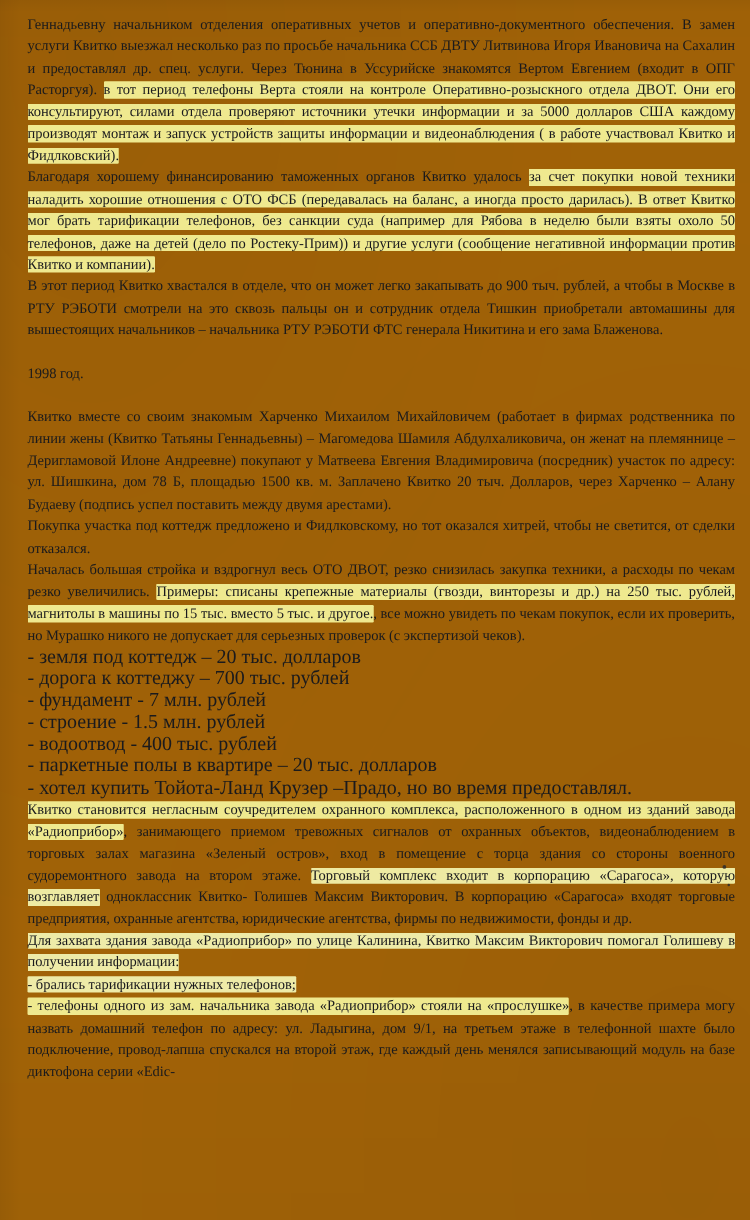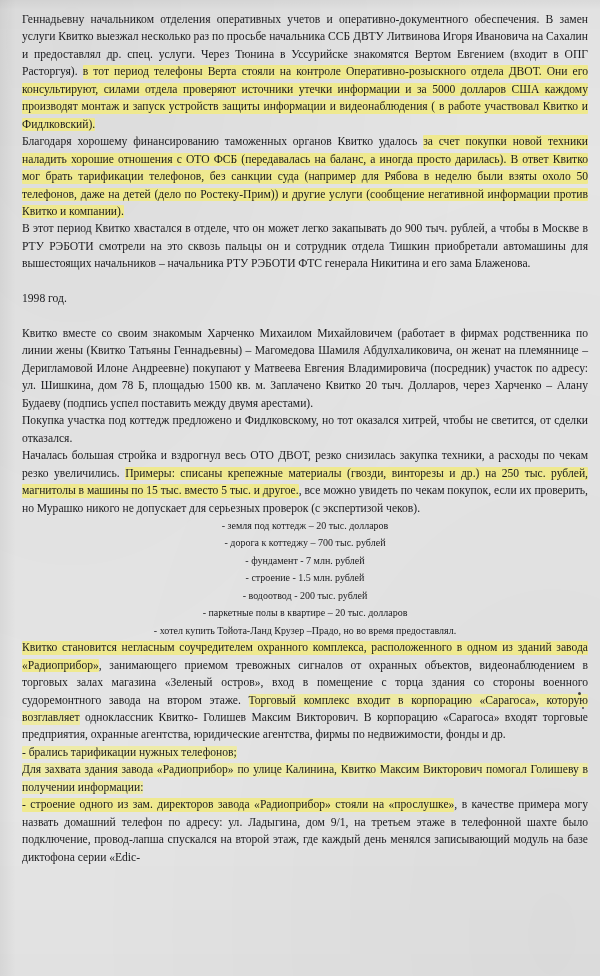--- a/index.html
+++ b/index.html
@@ -19,7 +19,7 @@
     position: relative;
     width: 600px;
     height: 976px;
-    background: #e5e5e5;
+    background: #a16207;
     padding: 0;
     box-sizing: border-box;
   }

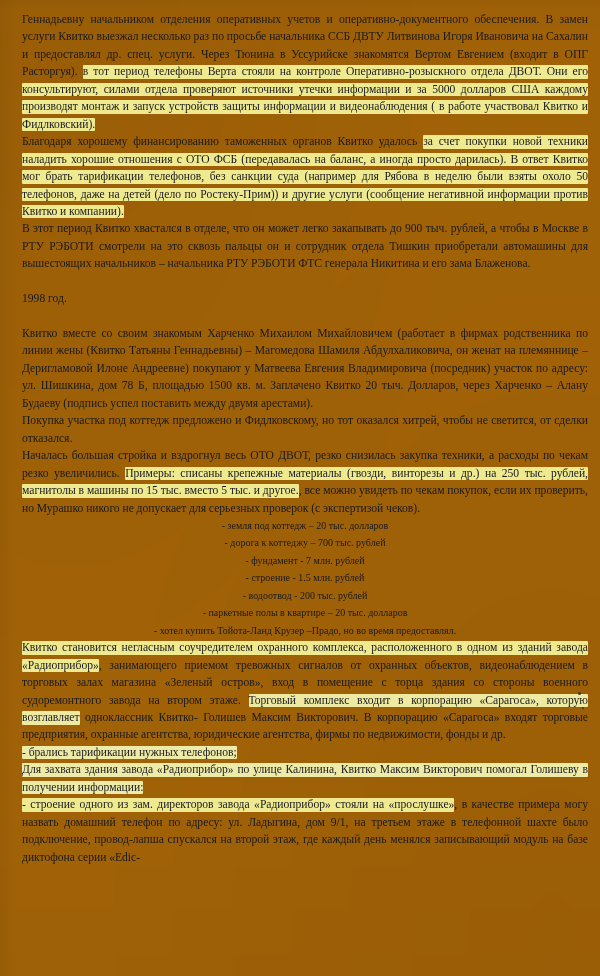--- a/index.html
+++ b/index.html
@@ -61,10 +61,10 @@
   }
   .list-line {
     margin: 0;
-    font-size: 10px;
+    font-size: 16px;
     line-height: 17.45px;
     color: #1a1a1d;
-    text-align: center;
+    text-align: left;
   }
   
   mark.hl {

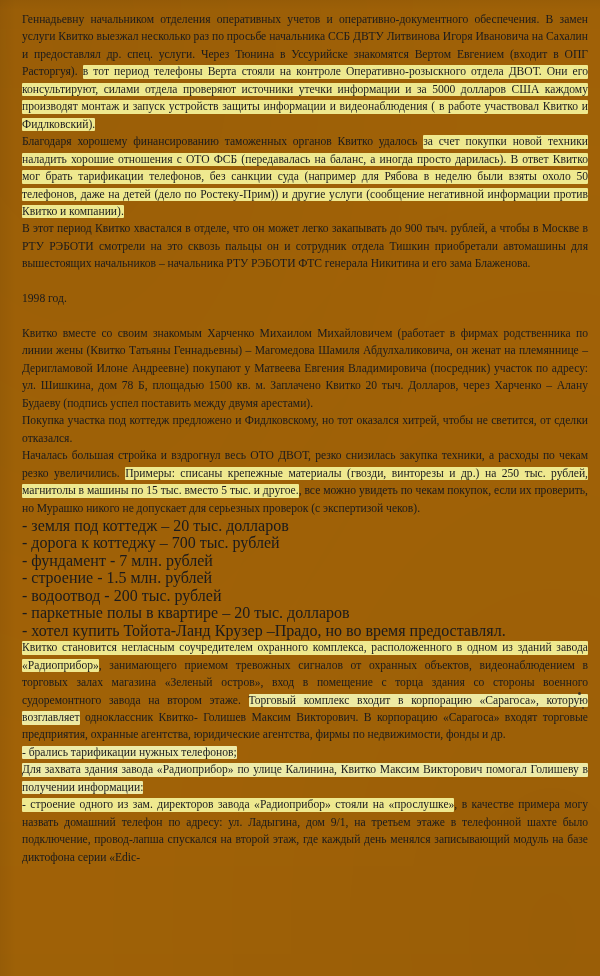--- a/index.html
+++ b/index.html
@@ -149,7 +149,7 @@
     <p class="list-line">- дорога к коттеджу – 700 тыс. рублей</p>
     <p class="list-line">- фундамент - 7 млн. рублей</p>
     <p class="list-line">- строение - 1.5 млн. рублей</p>
-    <p class="list-line">- водоотвод - 200 тыс. рублей</p>
+    <p class="list-line">- водоотвод - 400 тыс. рублей</p>
     <p class="list-line">- паркетные полы в квартире – 20 тыс. долларов</p>
     <p class="list-line">- хотел купить Тойота-Ланд Крузер –Прадо, но во время предоставлял.</p>
 

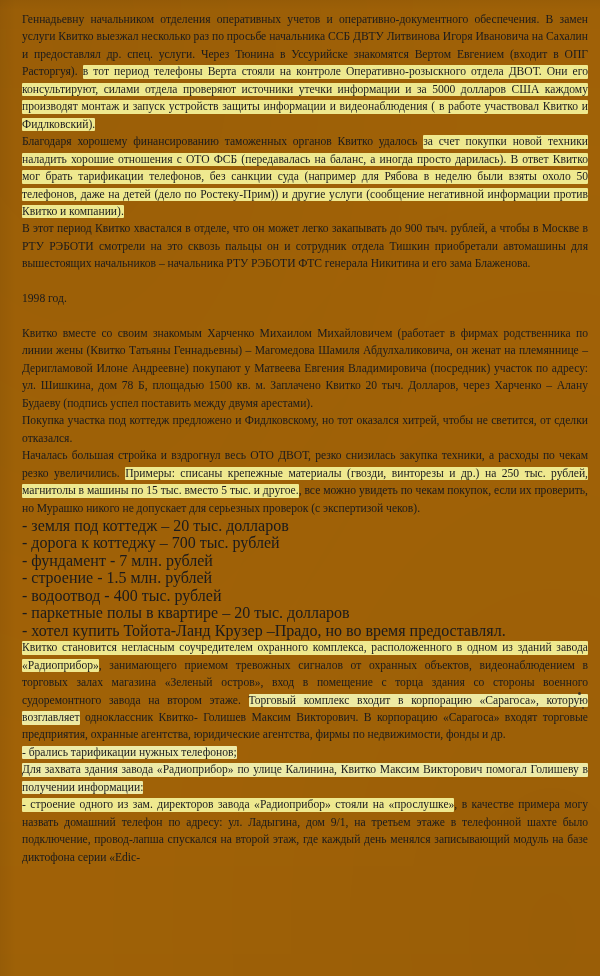--- a/index.html
+++ b/index.html
@@ -158,11 +158,11 @@
     </p>
 
     <p class="para">
-      <mark class="hl pale2">- брались тарификации нужных телефонов;</mark>
+      <mark class="hl pale2">Для захвата здания завода «Радиоприбор» по улице Калинина, Квитко Максим Викторович помогал Голишеву в получении информации:</mark>
     </p>
 
     <p class="para">
-      <mark class="hl pale2">Для захвата здания завода «Радиоприбор» по улице Калинина, Квитко Максим Викторович помогал Голишеву в получении информации:</mark>
+      <mark class="hl pale2">- брались тарификации нужных телефонов;</mark>
     </p>
 
     <p class="para">

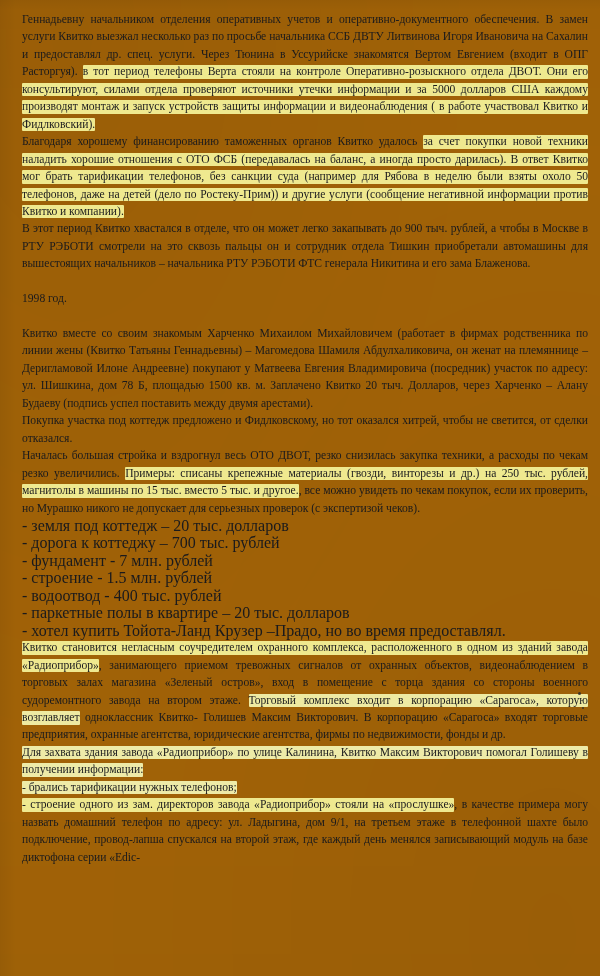--- a/index.html
+++ b/index.html
@@ -166,7 +166,7 @@
     </p>
 
     <p class="para">
-      <mark class="hl">- строение одного из зам. директоров завода «Радиоприбор» стояли на «прослушке»</mark><span>, в качестве примера могу назвать домашний телефон по адресу: ул. Ладыгина, дом 9/1, на третьем этаже в телефонной шахте было подключение, провод-лапша спускался на второй этаж, где каждый день менялся записывающий модуль на базе диктофона серии «Edic-</span>
+      <mark class="hl">- телефоны одного из зам. начальника завода «Радиоприбор» стояли на «прослушке»</mark><span>, в качестве примера могу назвать домашний телефон по адресу: ул. Ладыгина, дом 9/1, на третьем этаже в телефонной шахте было подключение, провод-лапша спускался на второй этаж, где каждый день менялся записывающий модуль на базе диктофона серии «Edic-</span>
     </p>
 
   </div>

